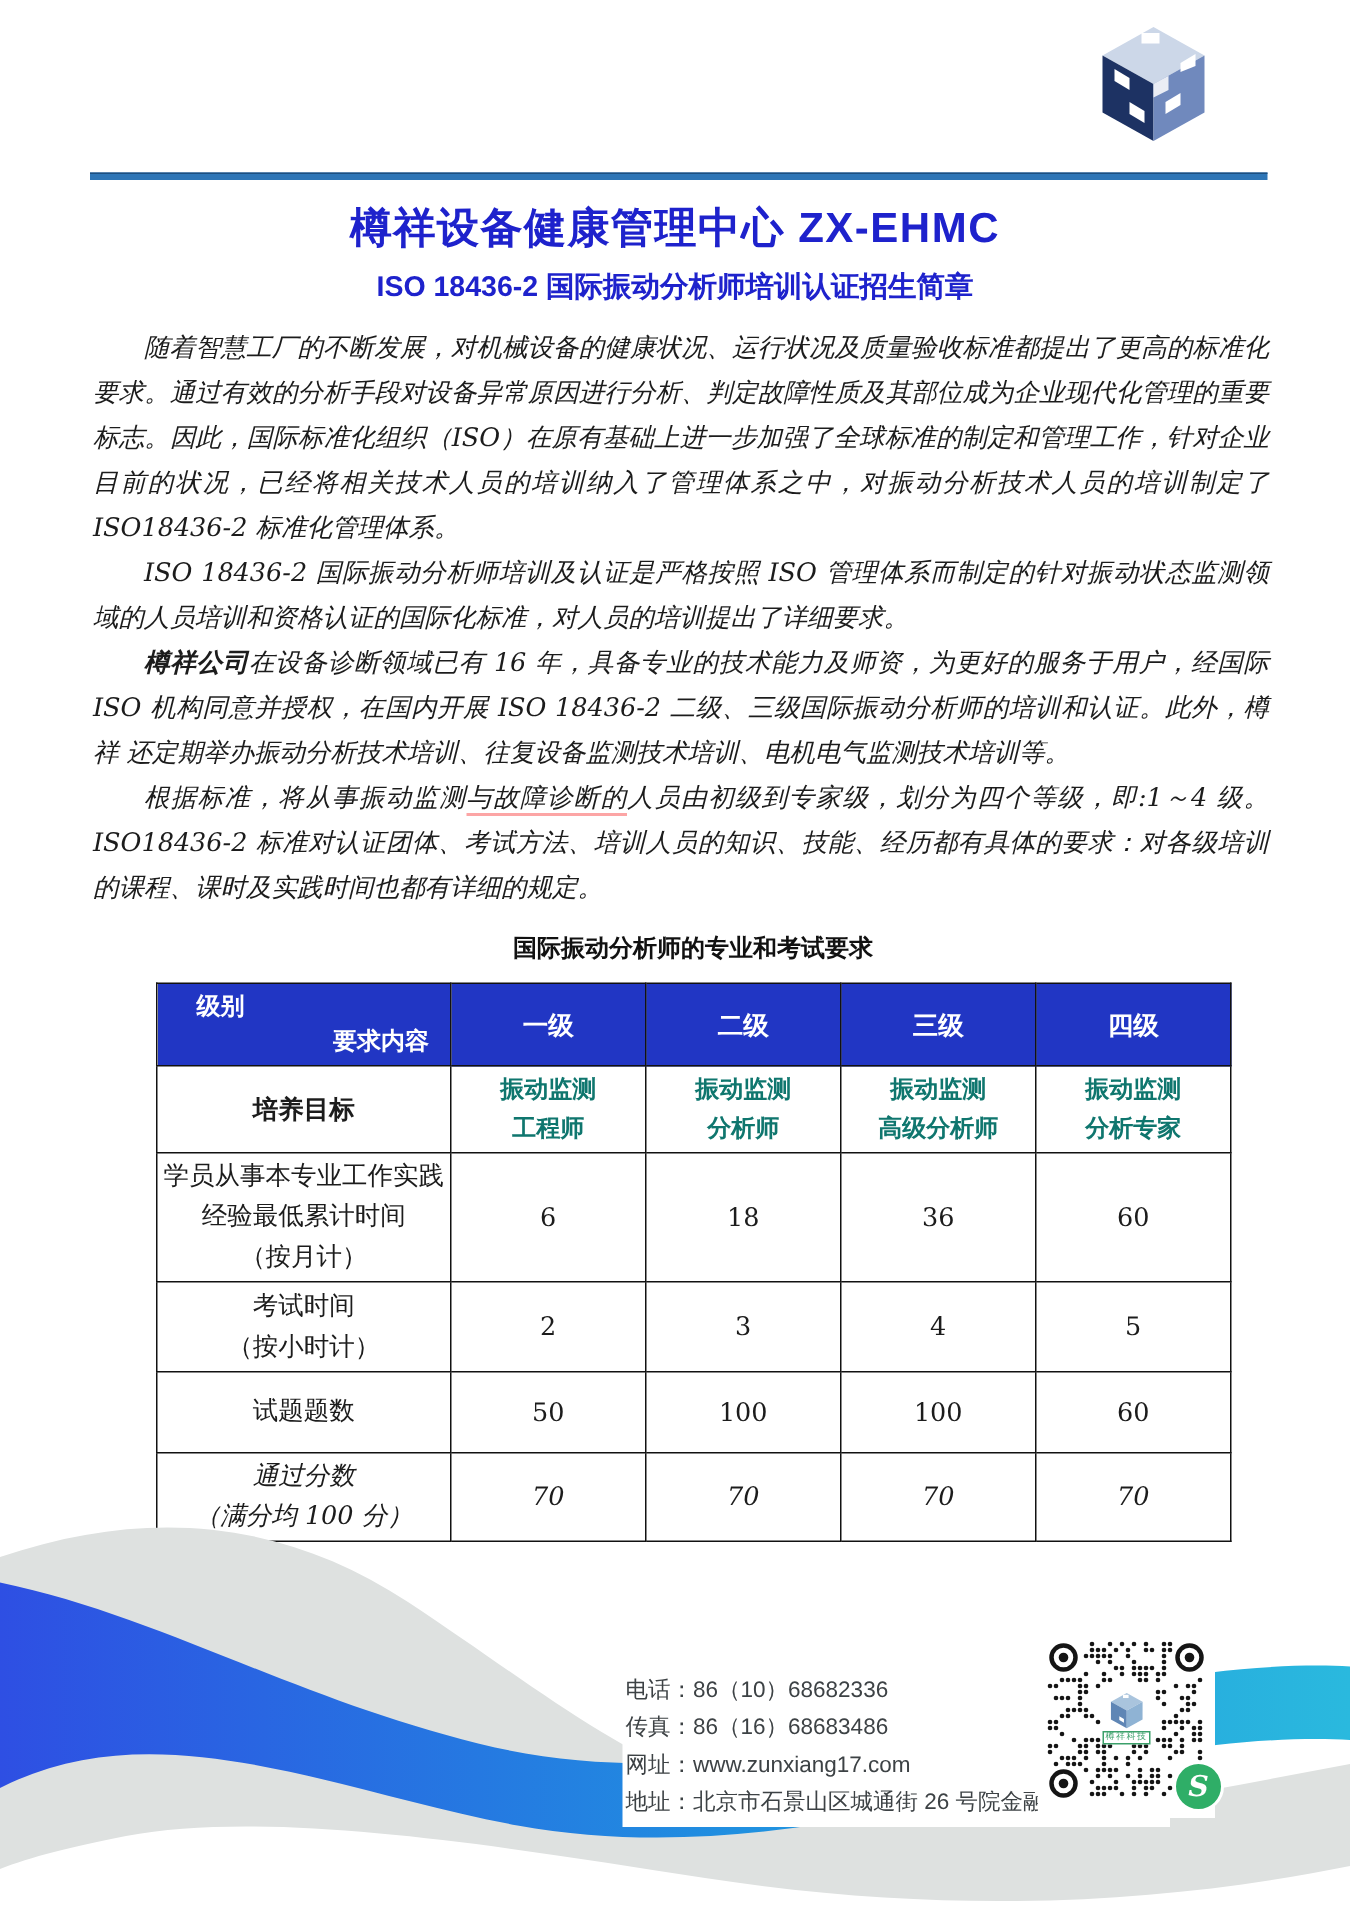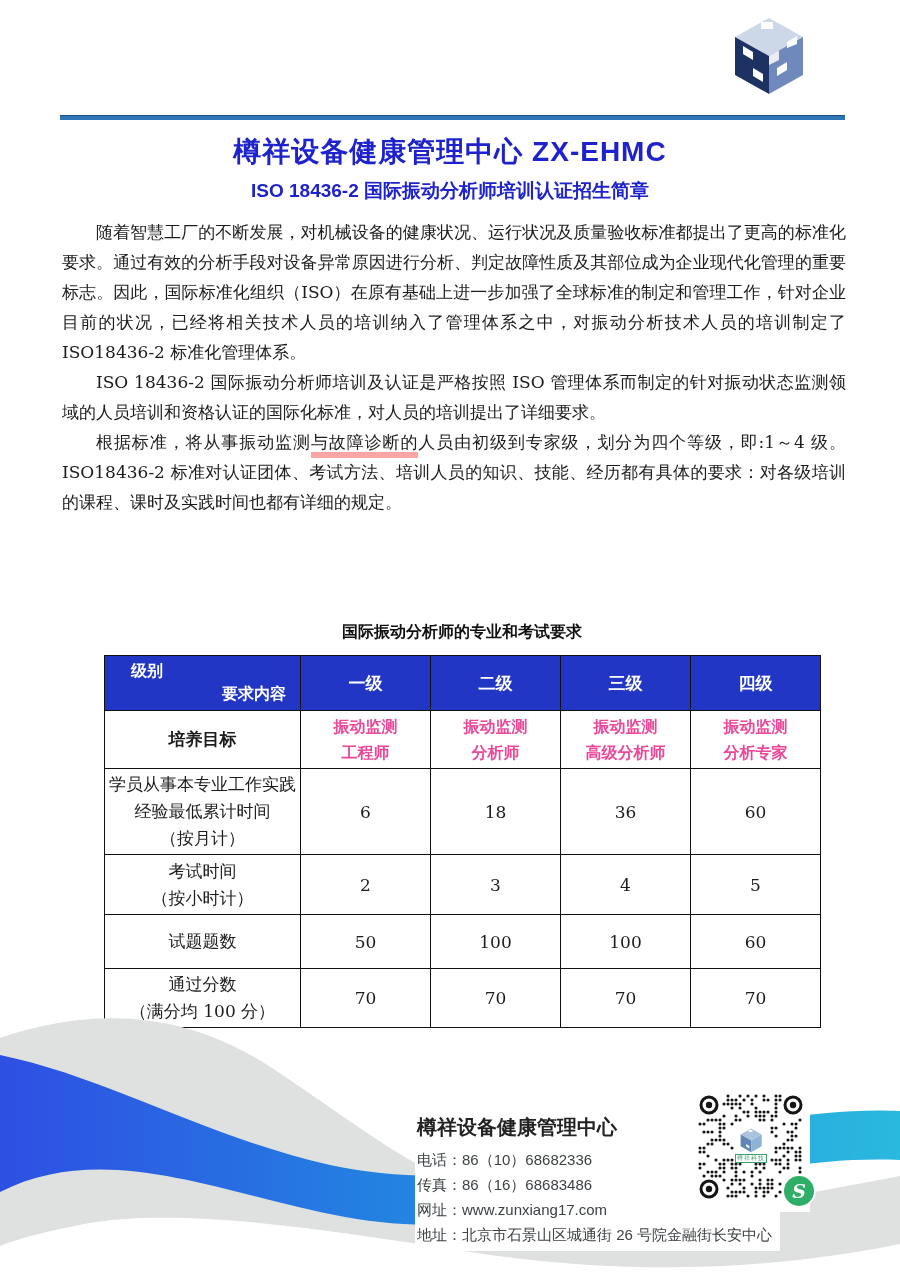--- a/index.html
+++ b/index.html
@@ -20,7 +20,7 @@
 
   
   .paragraphs{position:absolute;left:62px;right:54px;top:217px;
-        font-size:17px;line-height:30px;color:#1c1c1c;text-align:justify;}
+        font-size:17px;line-height:30px;color:#1c1c1c;text-align:justify;font-style:italic;}
   .paragraphs p{margin:0;text-indent:2em;}
   .seg-bold{font-weight:bold;font-family:"Liberation Sans", sans-serif;}
   .seg-underline{border-bottom:6px solid #fca5a5;}

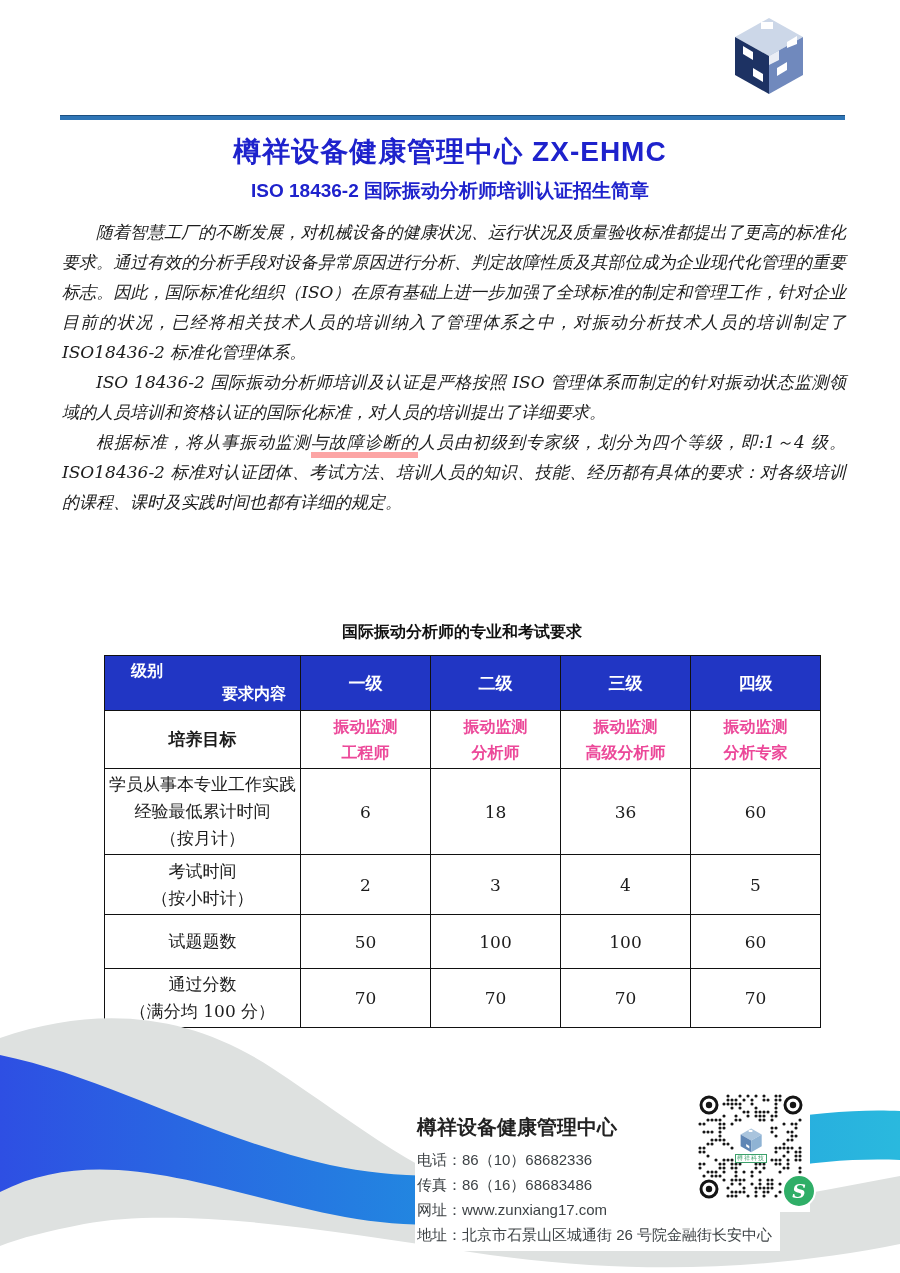--- a/index.html
+++ b/index.html
@@ -91,6 +91,7 @@
   <div class="paragraphs" id="paragraphs">
       <p><span>随着智慧工厂的不断发展，对机械设备的健康状况、运行状况及质量验收标准都提出了更高的标准化要求。通过有效的分析手段对设备异常原因进行分析、判定故障性质及其部位成为企业现代化管理的重要标志。因此，国际标准化组织（ISO）在原有基础上进一步加强了全球标准的制定和管理工作，针对企业目前的状况，已经将相关技术人员的培训纳入了管理体系之中，对振动分析技术人员的培训制定了 ISO18436-2 标准化管理体系。</span></p>
       <p><span>ISO 18436-2 国际振动分析师培训及认证是严格按照 ISO 管理体系而制定的针对振动状态监测领域的人员培训和资格认证的国际化标准，对人员的培训提出了详细要求。</span></p>
+      <p><span class="seg-bold">樽祥公司</span><span>在设备诊断领域已有 16 年，具备专业的技术能力及师资，为更好的服务于用户，经国际 ISO 机构同意并授权，在国内开展 ISO 18436-2 二级、三级国际振动分析师的培训和认证。此外，樽祥 还定期举办振动分析技术培训、往复设备监测技术培训、电机电气监测技术培训等。</span></p>
       <p><span>根据标准，将从事振动监测</span><span class="seg-underline">与故障诊断的</span><span>人员由初级到专家级，划分为四个等级，即:1～4 级。ISO18436-2 标准对认证团体、考试方法、培训人员的知识、技能、经历都有具体的要求：对各级培训的课程、课时及实践时间也都有详细的规定。</span></p>
     </div>
 

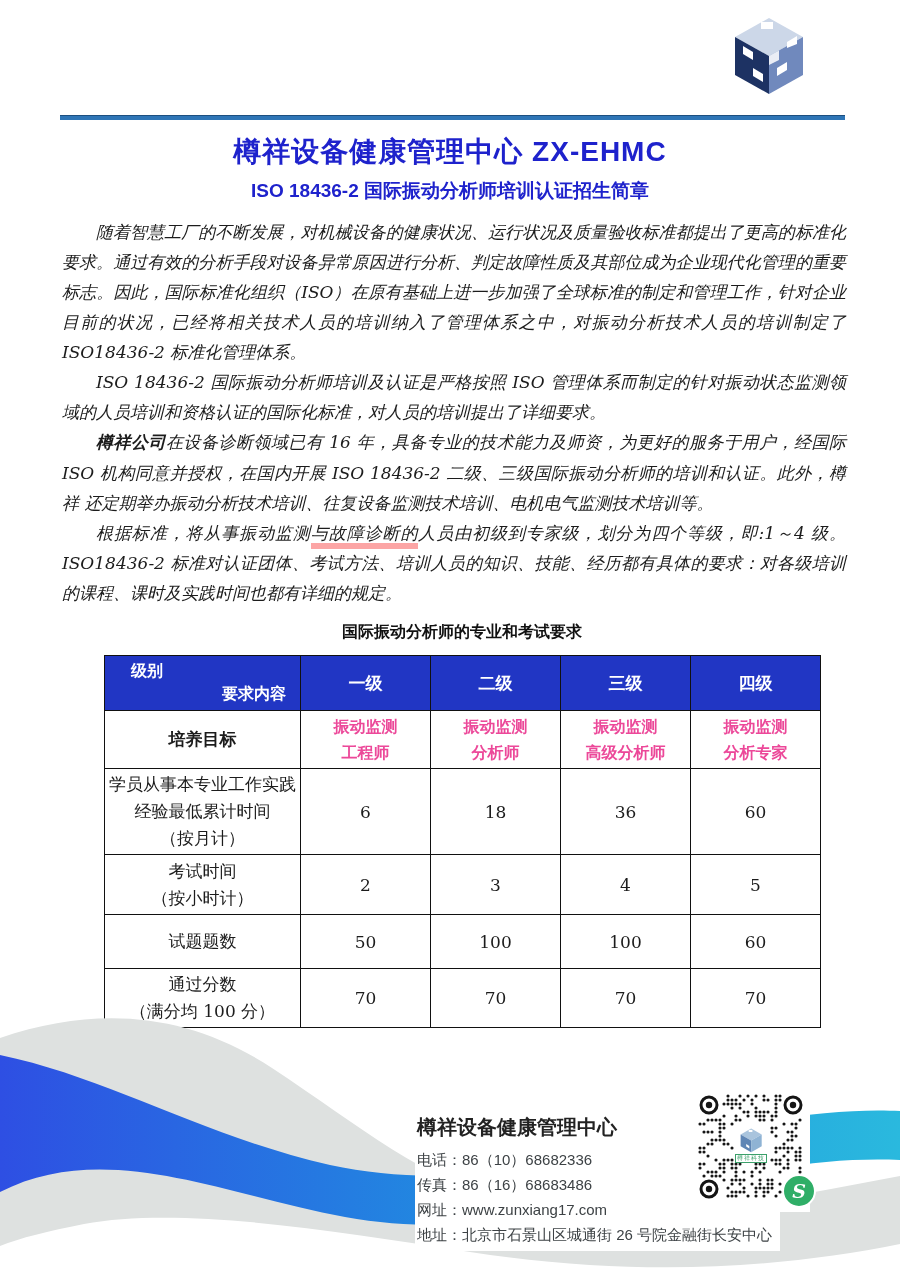--- a/index.html
+++ b/index.html
@@ -23,7 +23,7 @@
         font-size:17px;line-height:30px;color:#1c1c1c;text-align:justify;font-style:italic;}
   .paragraphs p{margin:0;text-indent:2em;}
   .seg-bold{font-weight:bold;font-family:"Liberation Sans", sans-serif;}
-  .seg-underline{border-bottom:6px solid #fca5a5;}
+  .seg-underline{border-bottom:2px solid #fca5a5;}
 
   
   .table-section{position:absolute;left:104px;top:622px;width:716px;}

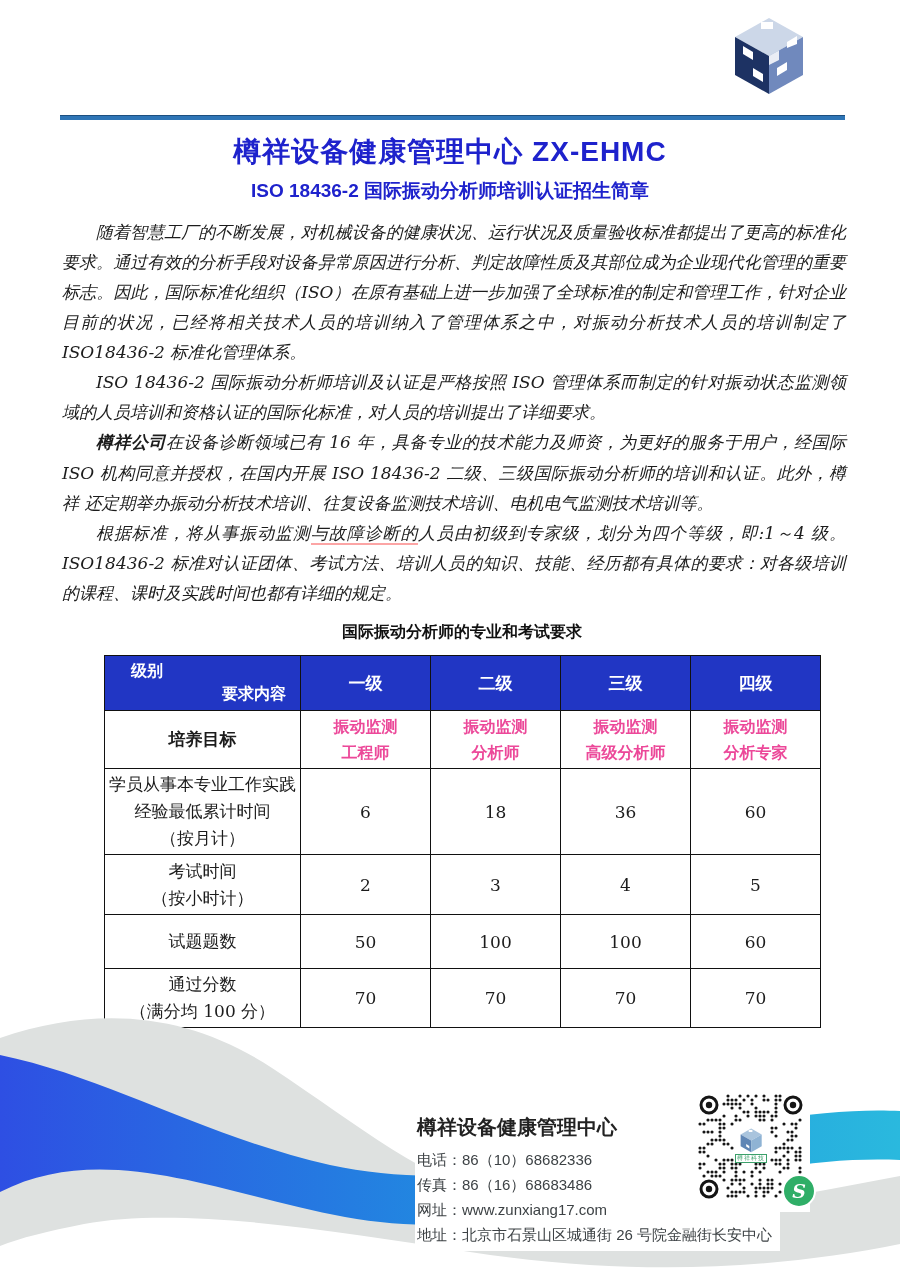--- a/index.html
+++ b/index.html
@@ -45,7 +45,7 @@
   td.row-label.bold-label{font-family:"Liberation Sans", sans-serif;font-weight:bold;font-size:17px;}
   td.value{font-size:17px;color:#1c1c1c;}
   td.value-bold{font-family:Liberation Sans, sans-serif;font-weight:bold;
-        font-size:16px;line-height:26px;white-space:pre-line;color:#ec4899;}
+        font-size:16px;line-height:26px;white-space:pre-line;color:#0f766e;}
 
   
   .waves{position:absolute;left:0;top:1010px;width:900px;height:263px;z-index:1;}

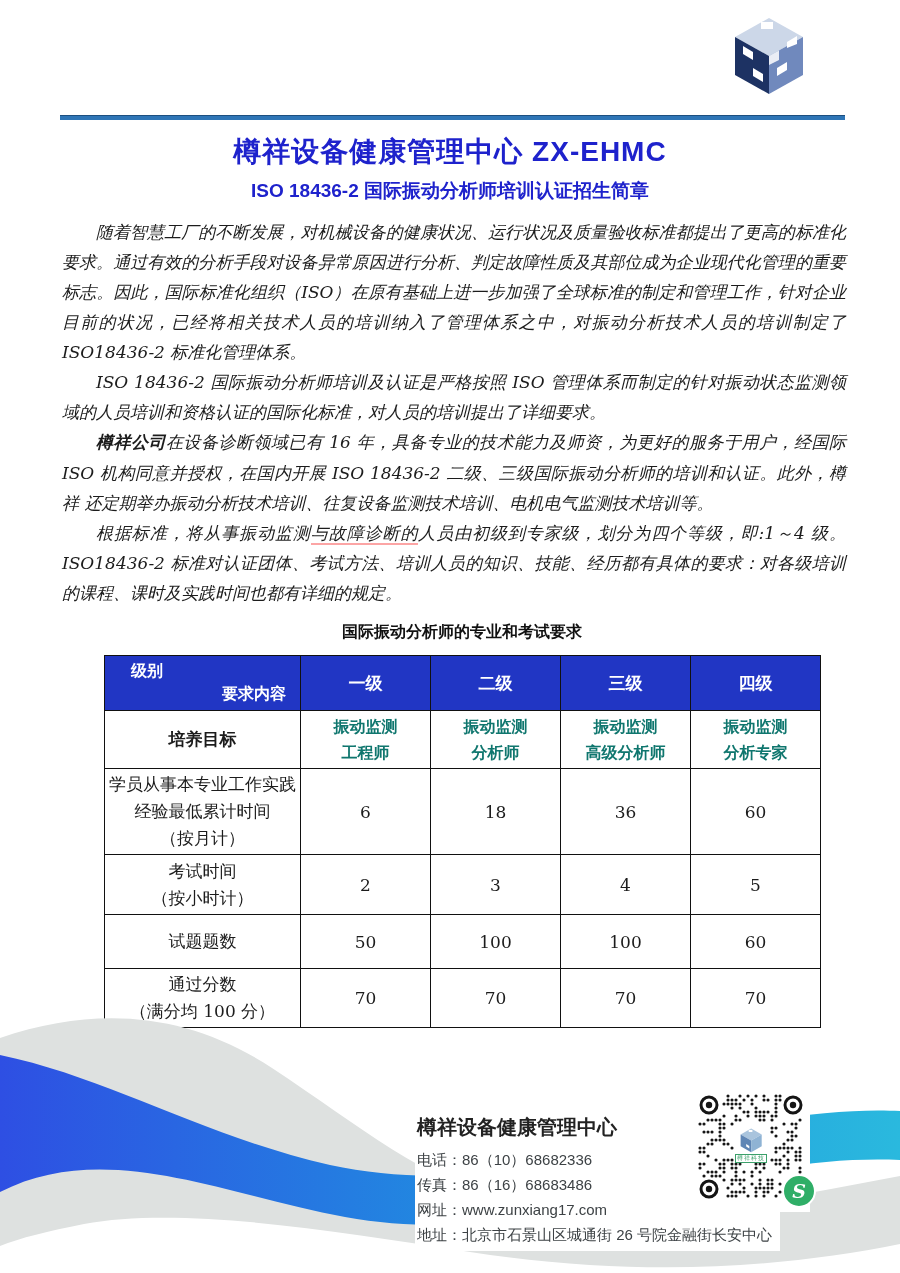--- a/index.html
+++ b/index.html
@@ -40,7 +40,7 @@
   tbody tr:nth-child(2){height:80px;}
   tbody tr:nth-child(3){height:60px;}
   tbody tr:nth-child(4){height:54px;}
-  tbody tr:nth-child(5){height:54px;}
+  tbody tr:nth-child(5){height:54px;font-style:italic;}
   td.row-label{font-size:17px;color:#1c1c1c;line-height:27px;white-space:pre-line;}
   td.row-label.bold-label{font-family:"Liberation Sans", sans-serif;font-weight:bold;font-size:17px;}
   td.value{font-size:17px;color:#1c1c1c;}

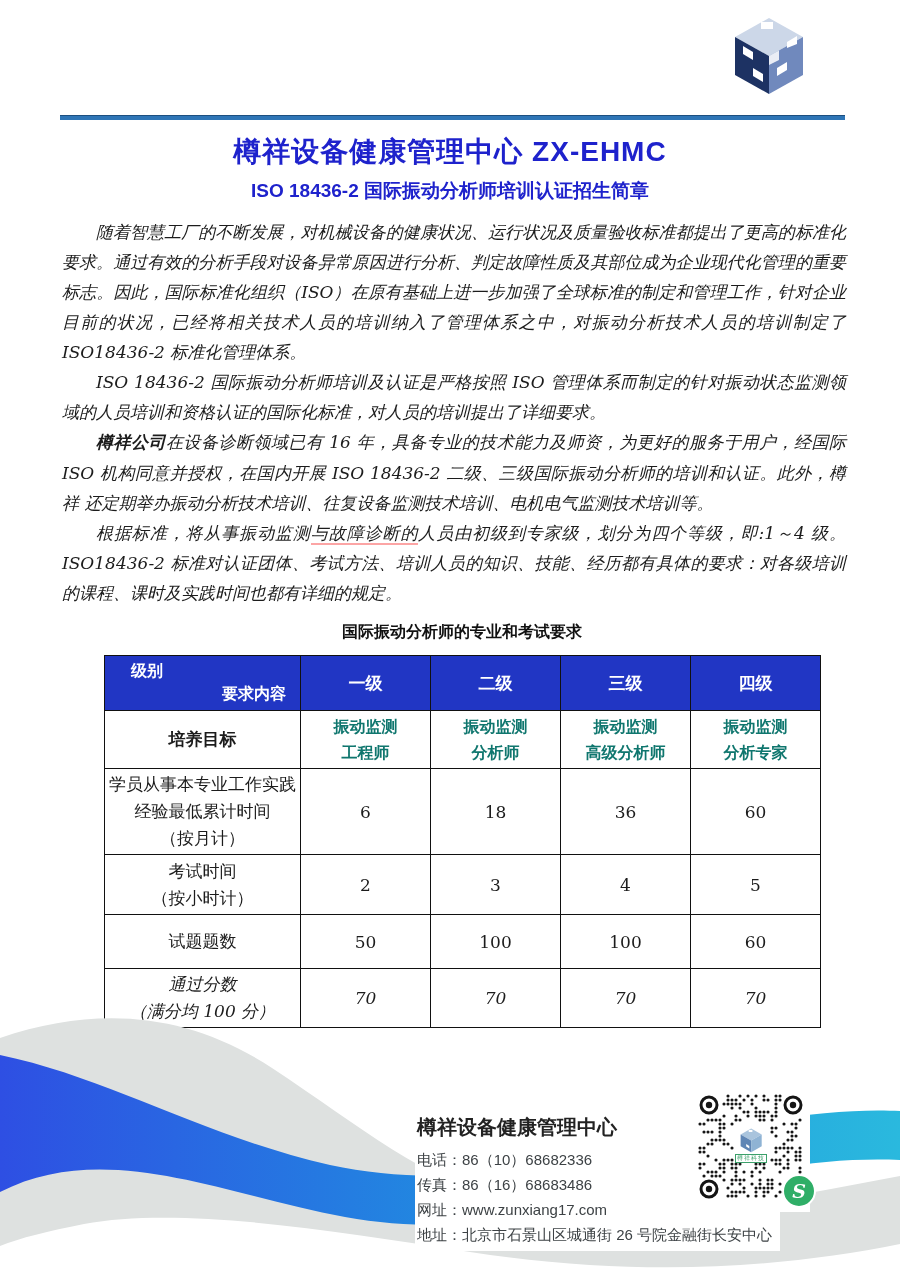--- a/index.html
+++ b/index.html
@@ -179,7 +179,6 @@
   </svg>
 
   <div class="footer-info">
-    <div class="company">樽祥设备健康管理中心</div>
     <div id="contact-lines">
         <div class="contact-line">电话：86（10）68682336</div>
         <div class="contact-line">传真：86（16）68683486</div>

